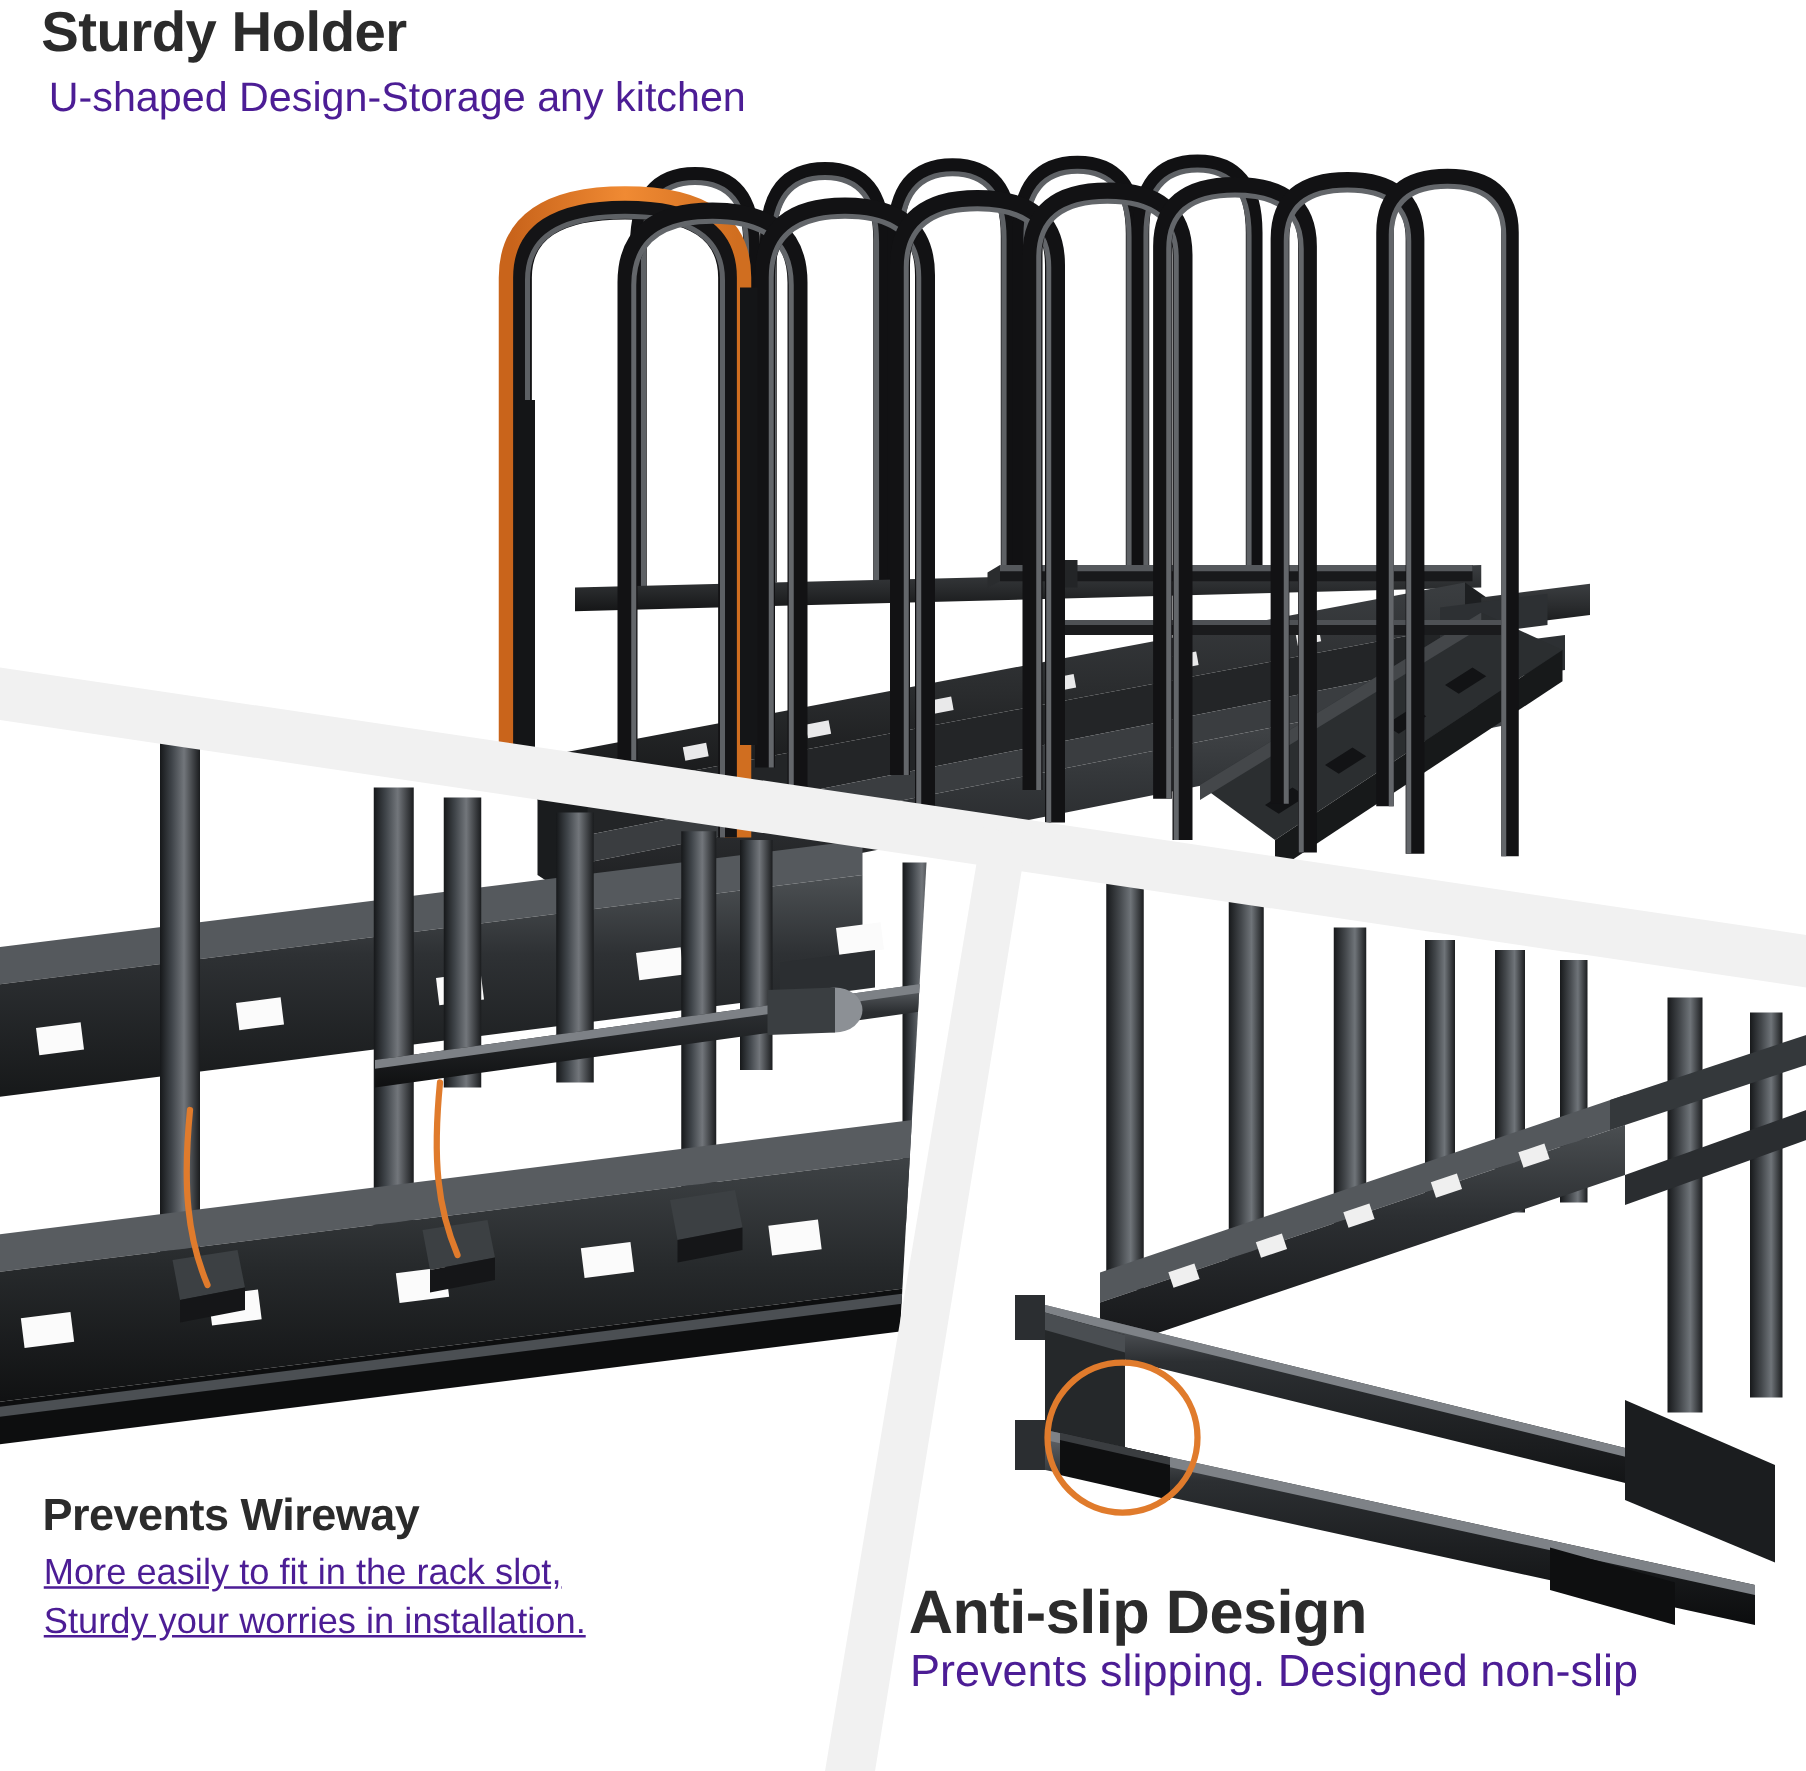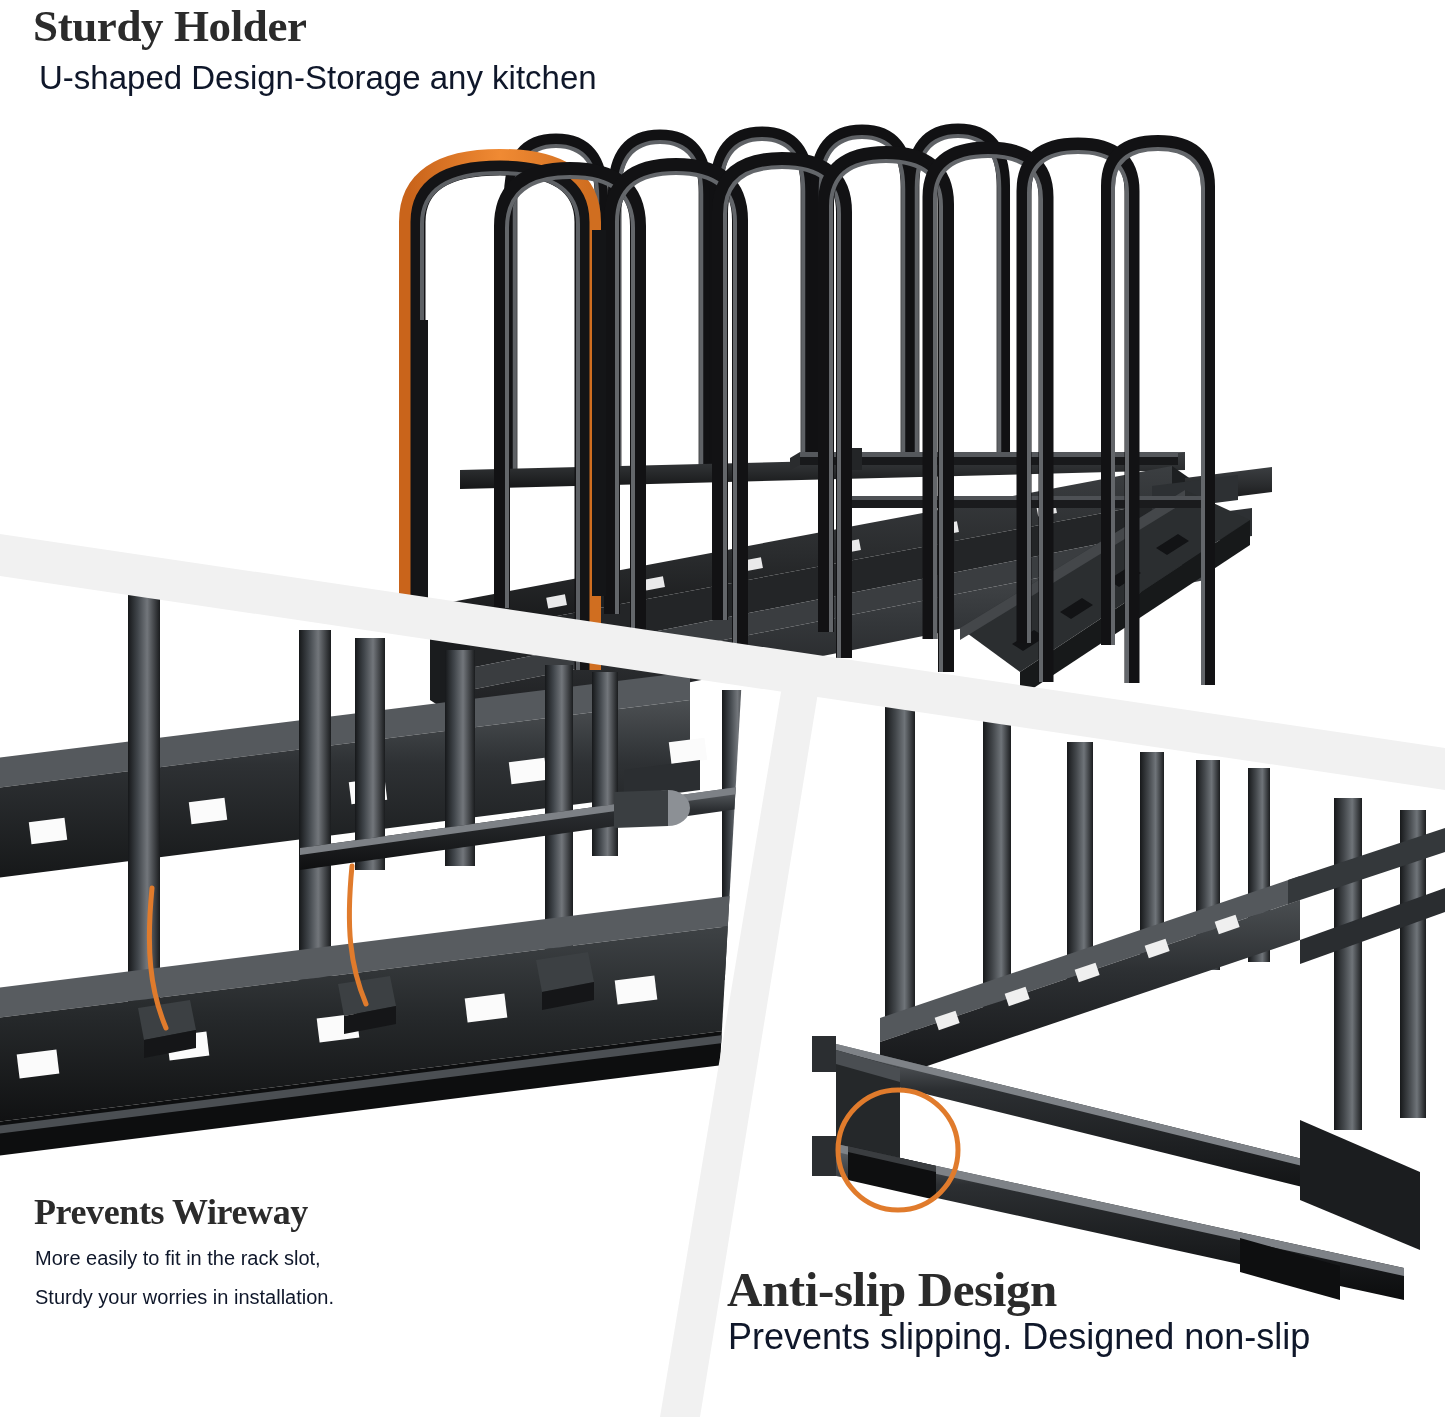--- a/index.html
+++ b/index.html
@@ -24,7 +24,6 @@
     color:#2b2b2b;
     letter-spacing:-0.4px;
     white-space:nowrap;
-    font-family:Liberation Serif, serif;
   }
   .sub{
     color:#0f172a;

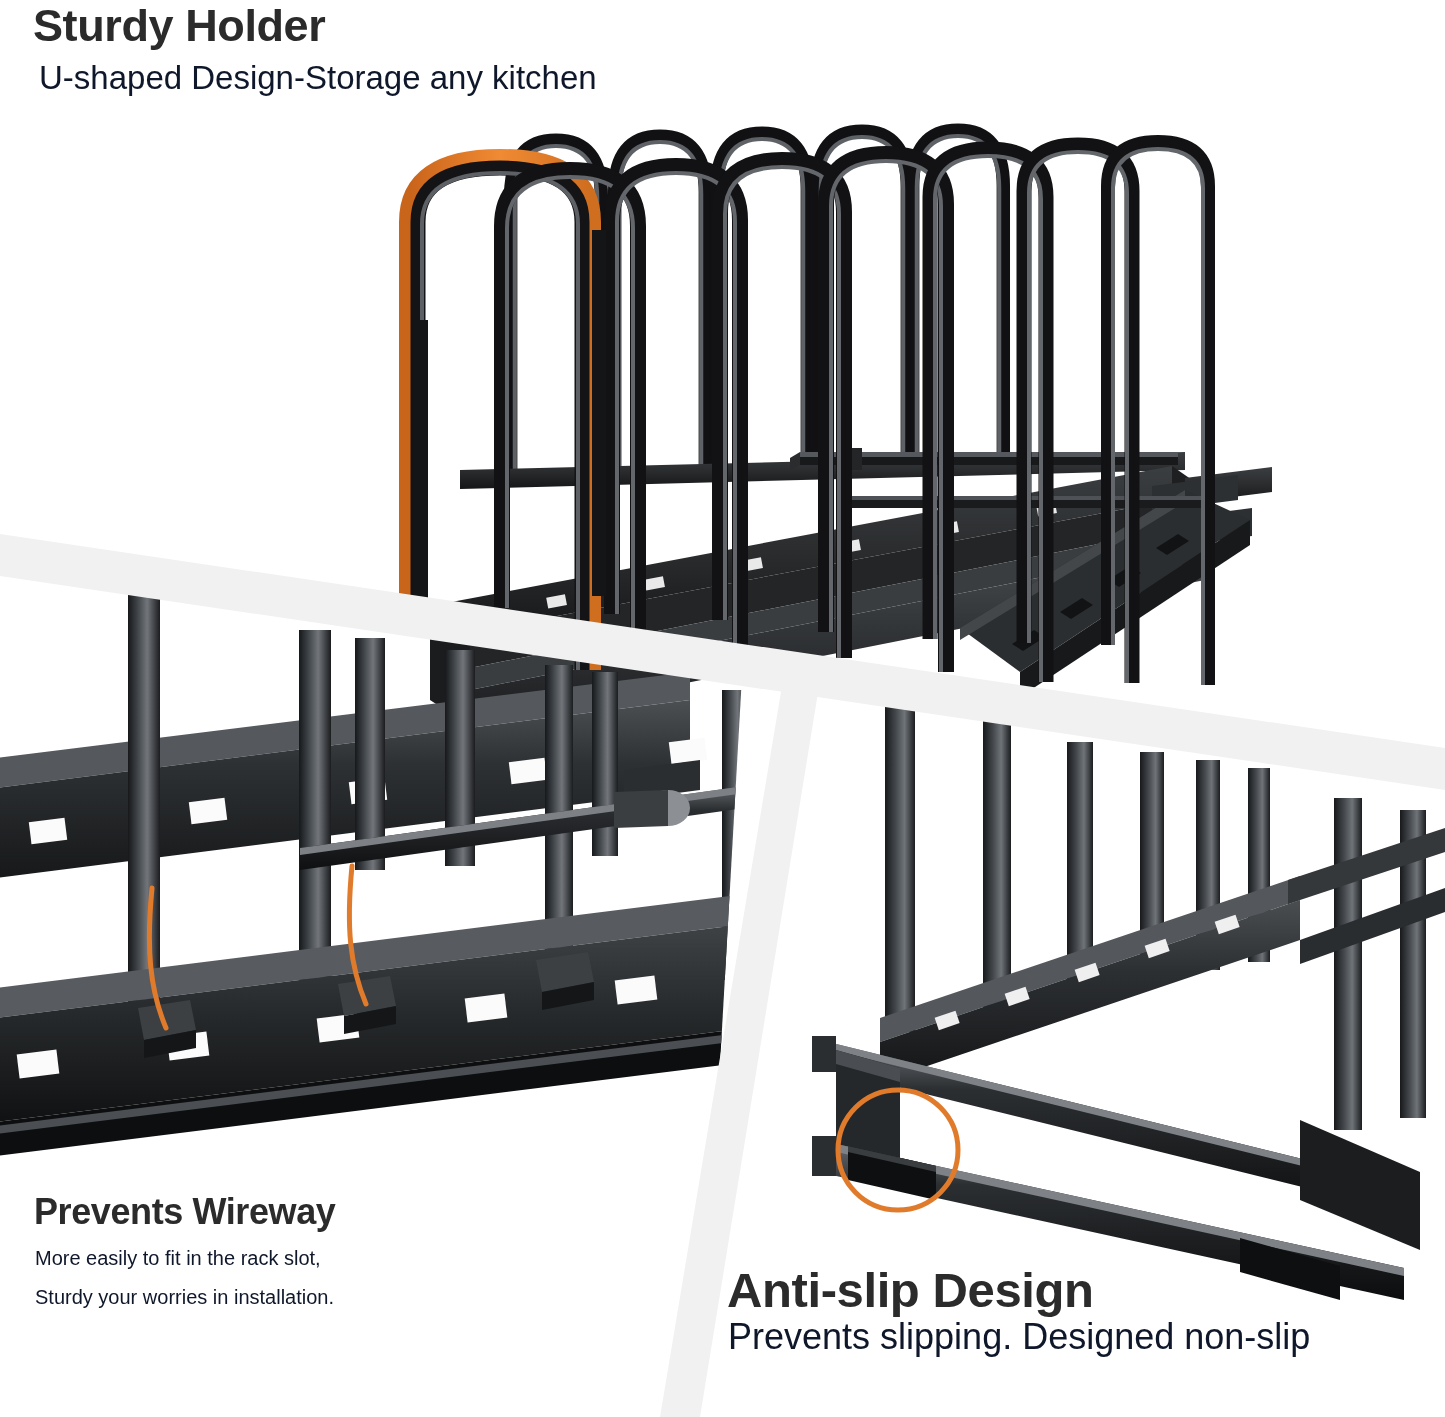--- a/index.html
+++ b/index.html
@@ -26,7 +26,7 @@
     white-space:nowrap;
   }
   .sub{
-    color:#0f172a;
+    color:#4c1d95;
     font-weight:400;
   }
   .sub div{white-space:nowrap;}

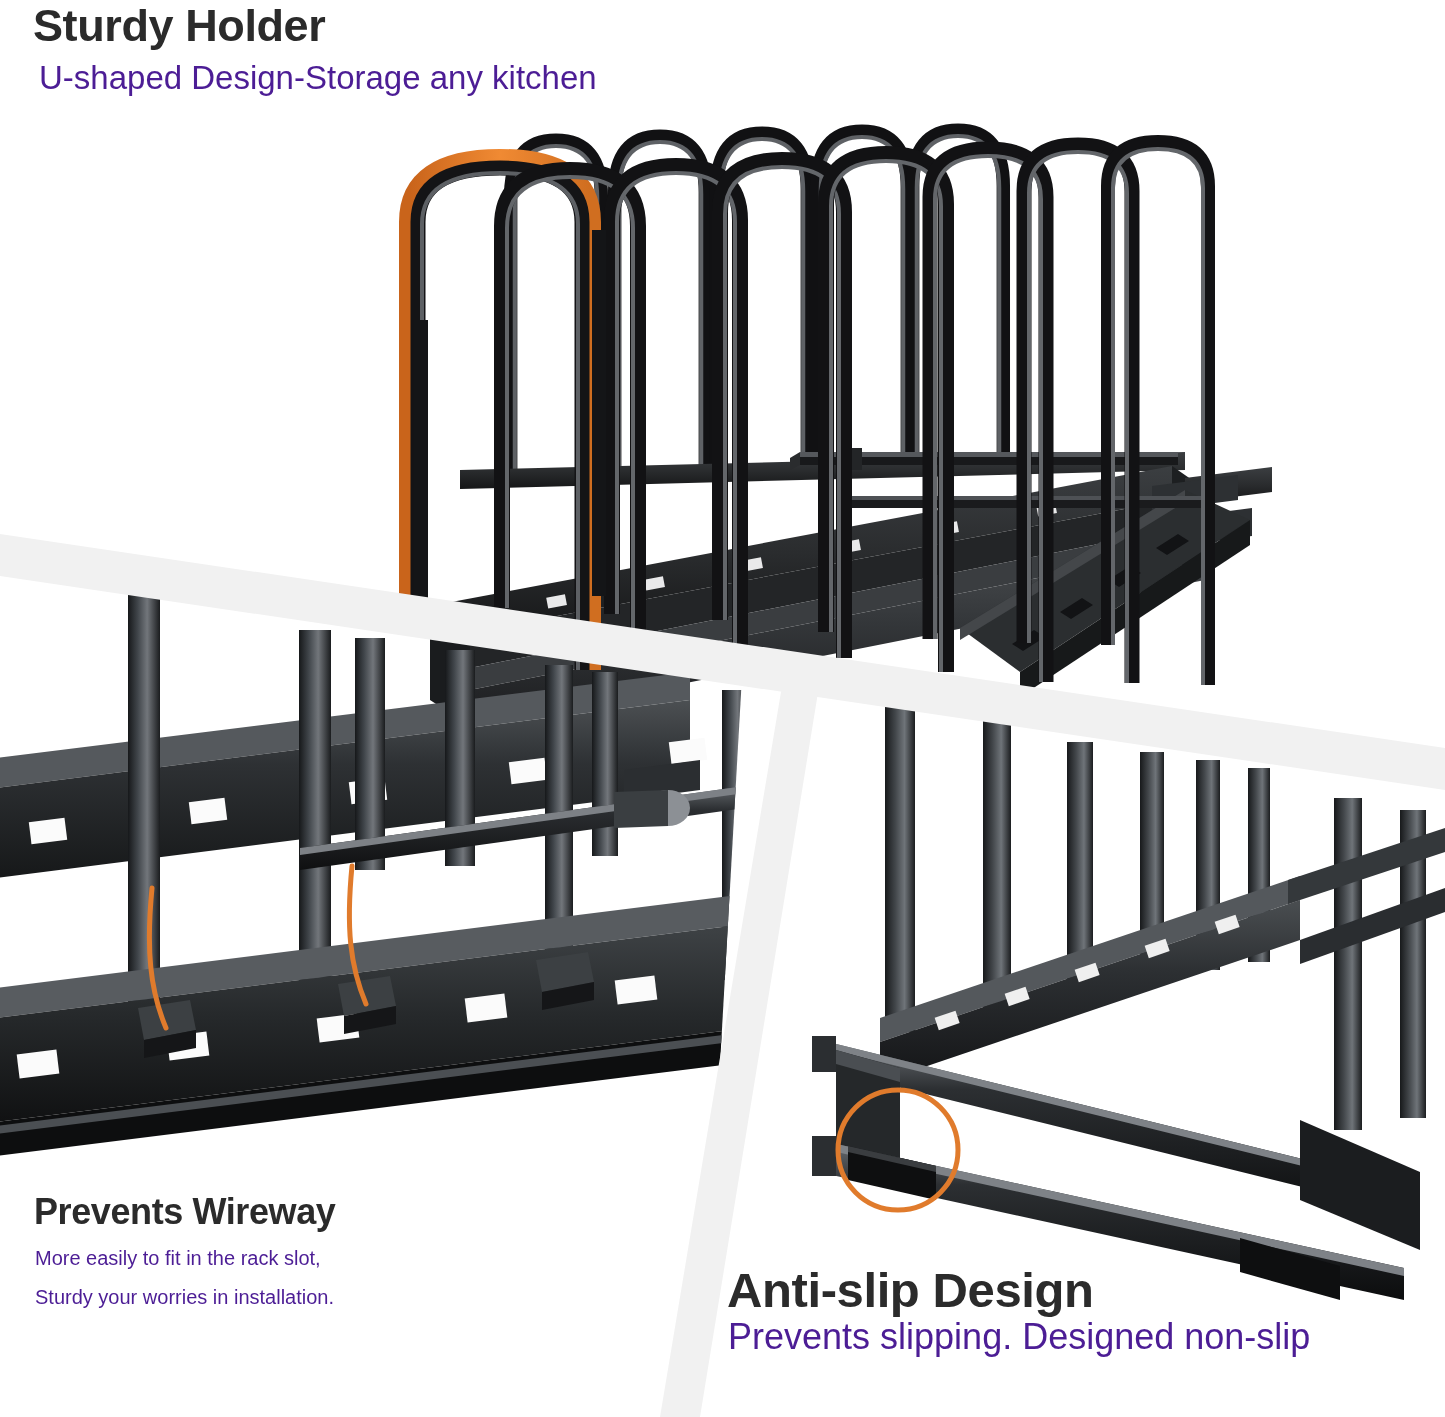--- a/index.html
+++ b/index.html
@@ -37,7 +37,7 @@
 
   #block-wireway{left:34px;top:1190px;}
   #block-wireway .hd{font-size:36px;line-height:44px;}
-  #block-wireway .sub{font-size:20px;line-height:39px;margin-top:5px;margin-left:1px;}
+  #block-wireway .sub{font-size:29px;line-height:39px;margin-top:5px;margin-left:1px;text-decoration:underline;}
 
   #block-antislip{left:727px;top:1268px;}
   #block-antislip .hd{font-size:49px;line-height:44px;}

